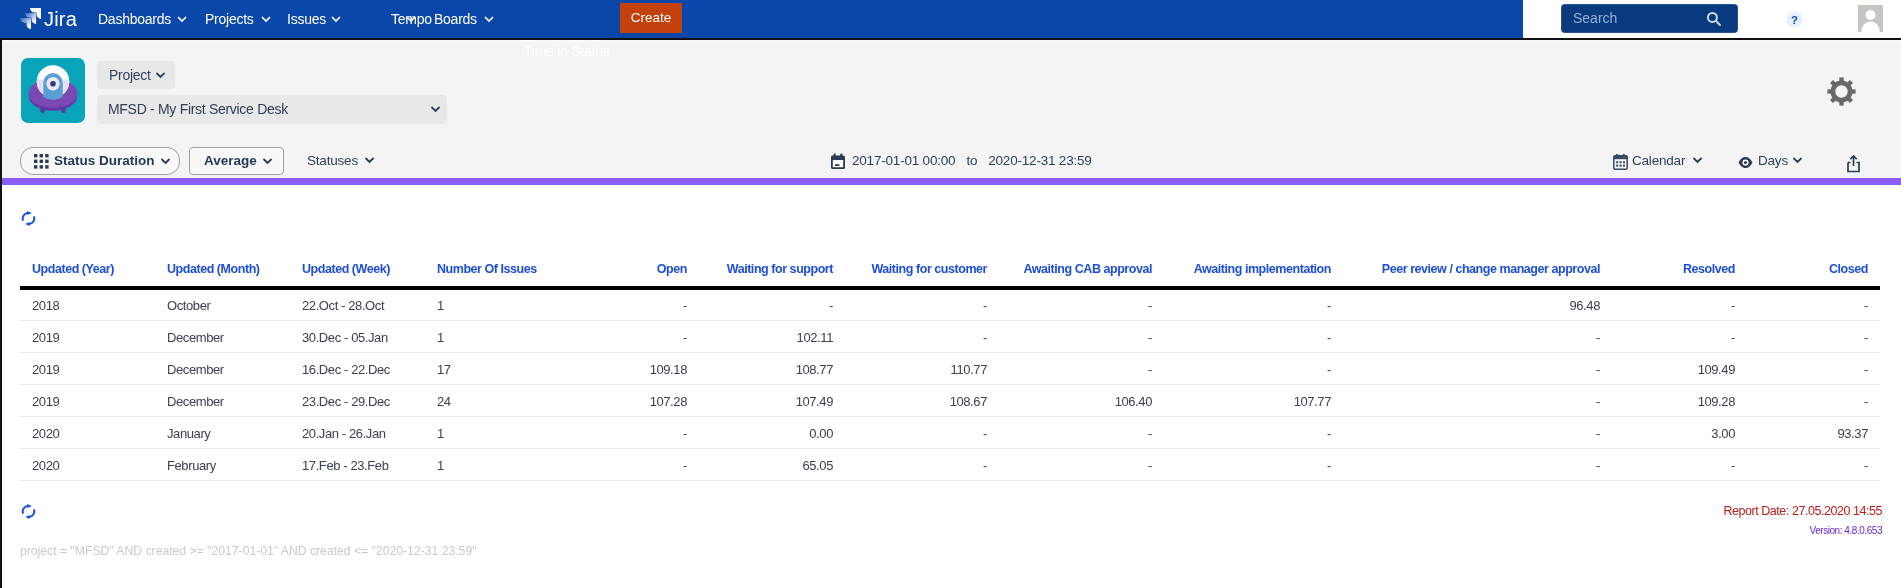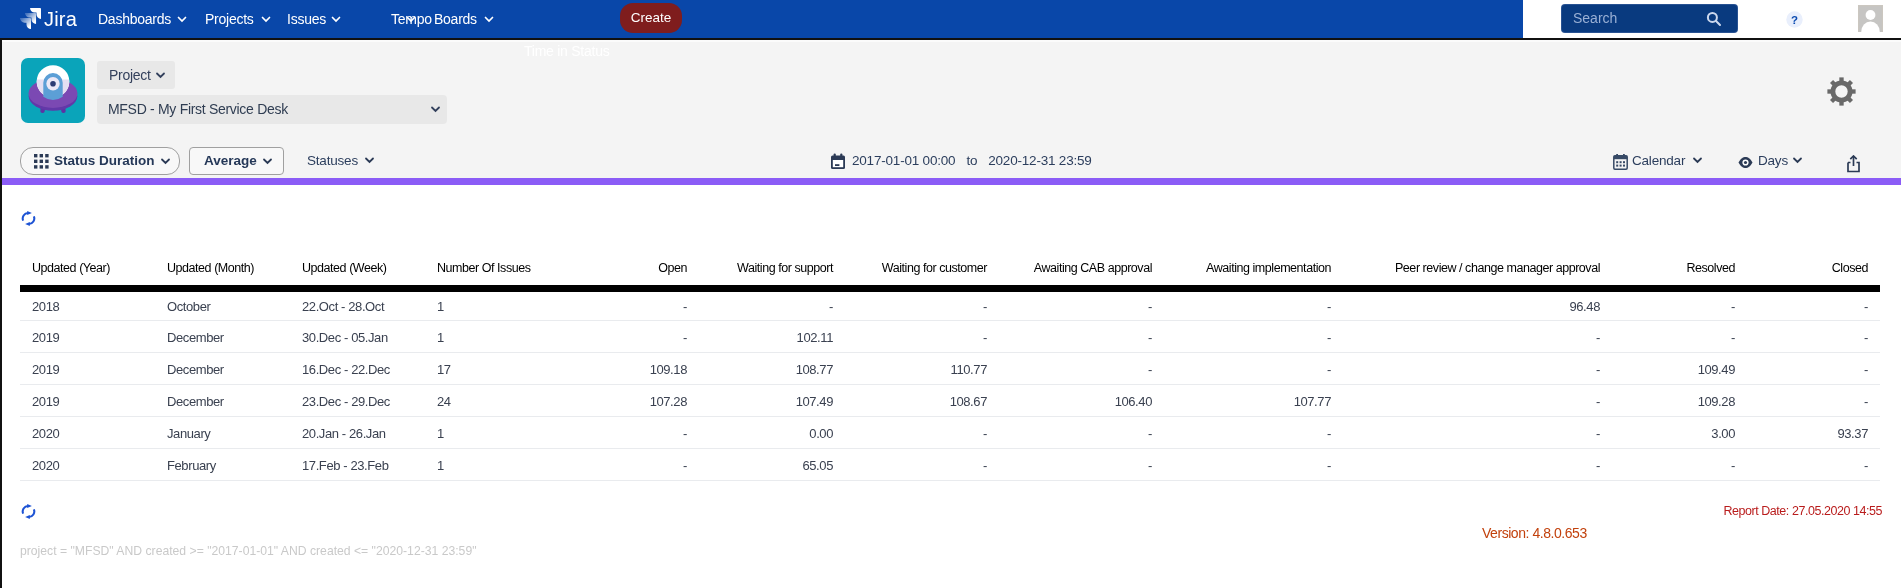--- a/index.html
+++ b/index.html
@@ -8,7 +8,7 @@
   
   #nav { position:absolute; left:0; top:0; width:1523px; height:38px; background:#0947a9; z-index:5; }
   #nav .item { position:absolute; top:0; height:38px; line-height:38px; color:#ffffff; font-size:14px; letter-spacing:-0.25px; white-space:nowrap; }
-  #create { position:absolute; left:620px; top:3px; width:62px; height:30px; background:#7f1d1d; border-radius:13px; color:#fff; font-size:13.5px; text-align:center; line-height:30px; }
+  #create { position:absolute; left:620px; top:3px; width:62px; height:30px; background:#c2410c; border-radius:0; color:#fff; font-size:13.5px; text-align:center; line-height:30px; }
   #search { position:absolute; left:1561px; top:4px; width:177px; height:29px; background:#093a7f; border:1px solid rgba(150,170,215,0.22); border-radius:4px; }
   #search .ph { position:absolute; left:11px; top:0; line-height:27px; color:#9ab0d5; font-size:14px; }
   

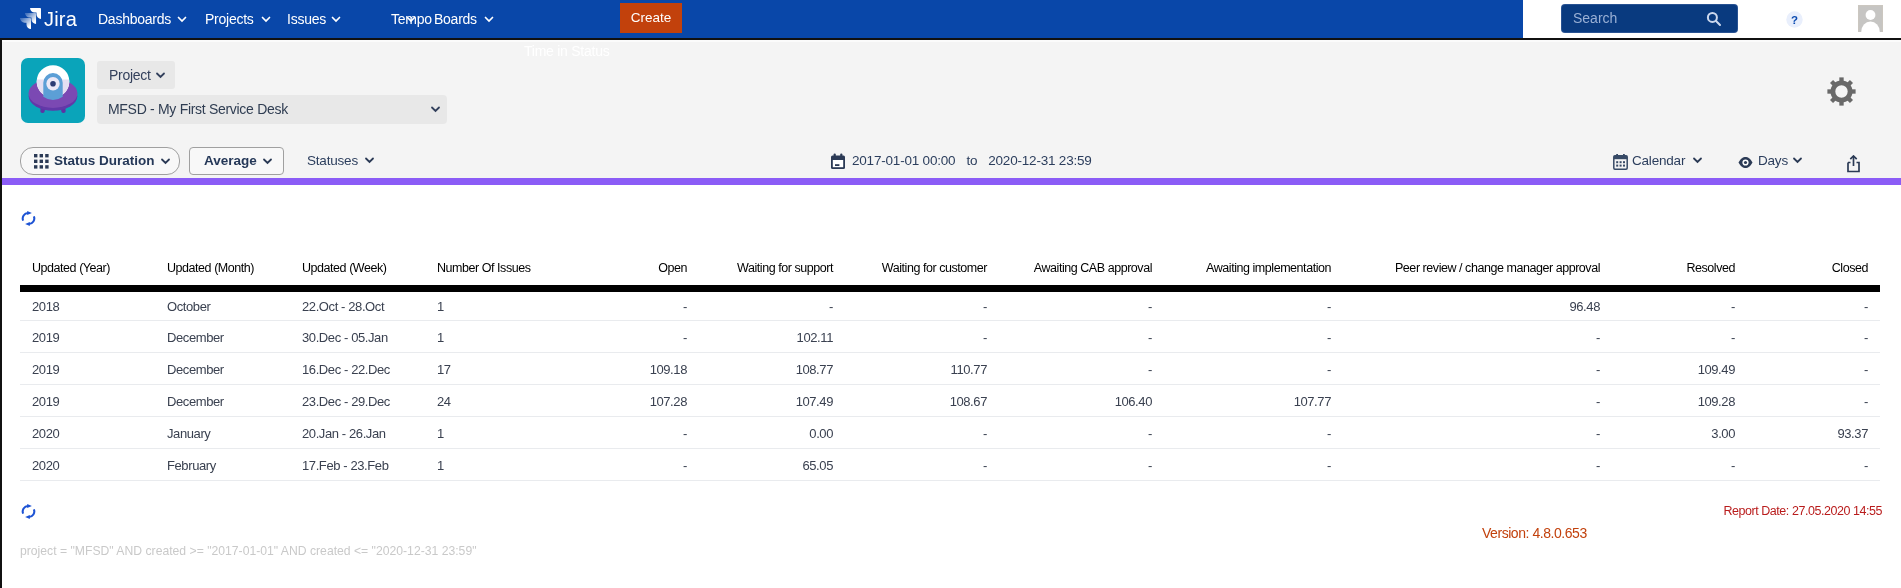--- a/index.html
+++ b/index.html
@@ -24,7 +24,7 @@
   
   #white { position:absolute; left:0; top:185px; width:1901px; height:403px; background:#fff; }
   table { border-collapse:collapse; table-layout:fixed; position:absolute; left:20px; top:67px; width:1860px; }
-  th { font-size:12.5px; font-weight:normal; letter-spacing:-0.45px; color:#000000; text-align:left; padding:0 12px; height:36px; border-bottom:7px solid #000000; white-space:nowrap; }
+  th { font-size:12.5px; font-weight:bold; letter-spacing:-0.45px; color:#1d4ed8; text-align:left; padding:0 12px; height:36px; border-bottom:4px solid #000000; white-space:nowrap; }
   td { font-size:13px; letter-spacing:-0.4px; color:#3a4150; padding:2px 12px 0; height:32px; border-bottom:1px solid #e9ebee; white-space:nowrap; }
   th.r, td.r { text-align:right; }
 </style>

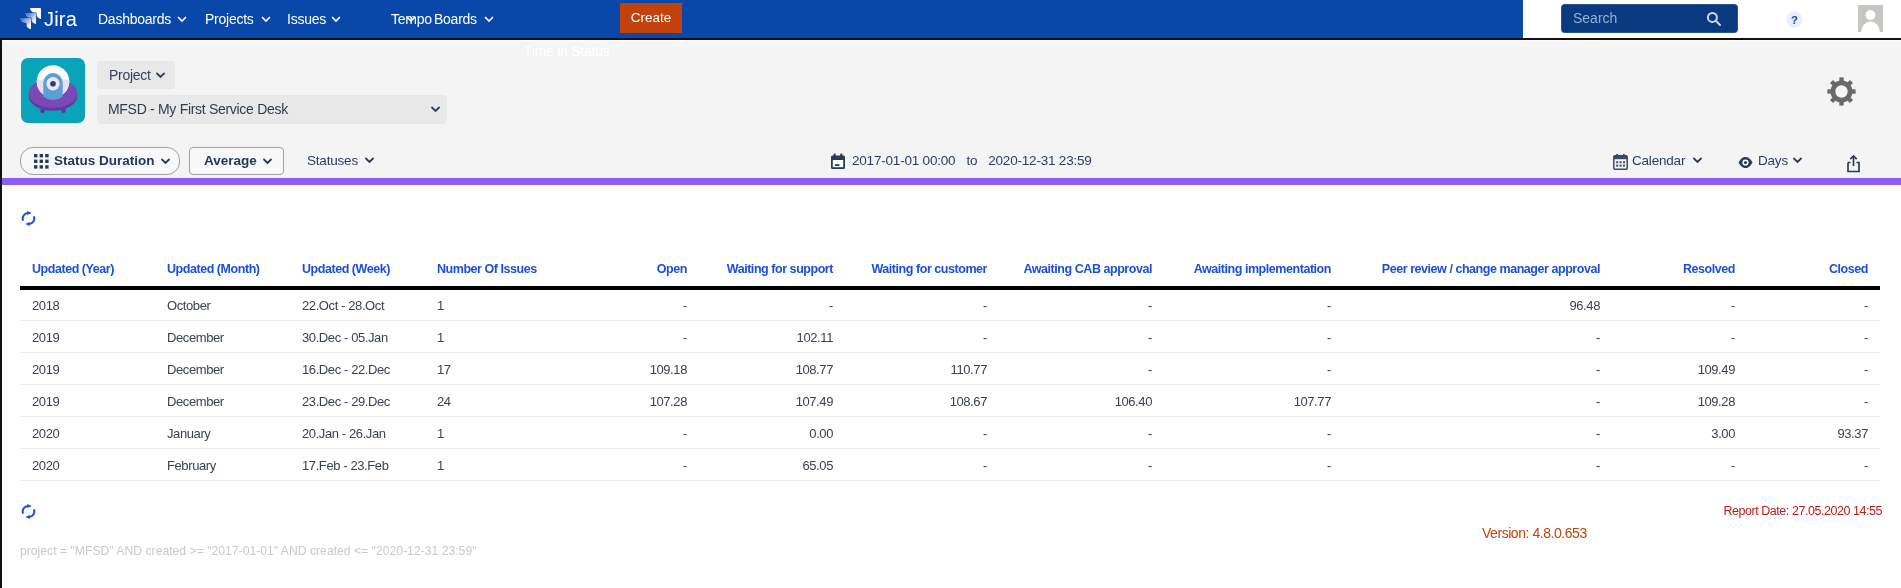--- a/index.html
+++ b/index.html
@@ -370,7 +370,7 @@
     </g>
   </svg>
   <div class="abs" style="right:19px; top:319px; width:400px; text-align:right; font-size:12.5px; letter-spacing:-0.45px; color:#b91c1c;">Report Date: 27.05.2020 14:55</div>
-  <div class="abs" style="right:19px; top:340px; width:400px; text-align:left; font-size:14px; letter-spacing:-0.45px; color:#c2410c;">Version: 4.8.0.653</div>
+  <div class="abs" style="right:19px; top:340px; width:400px; text-align:right; font-size:10px; letter-spacing:-0.45px; color:#6d28d9;">Version: 4.8.0.653</div>
   <div class="abs" style="left:20px; top:359px; font-size:12.2px; color:#c9c9c9;">project = "MFSD" AND created &gt;= "2017-01-01" AND created &lt;= "2020-12-31 23:59"</div>
 </div>
 

